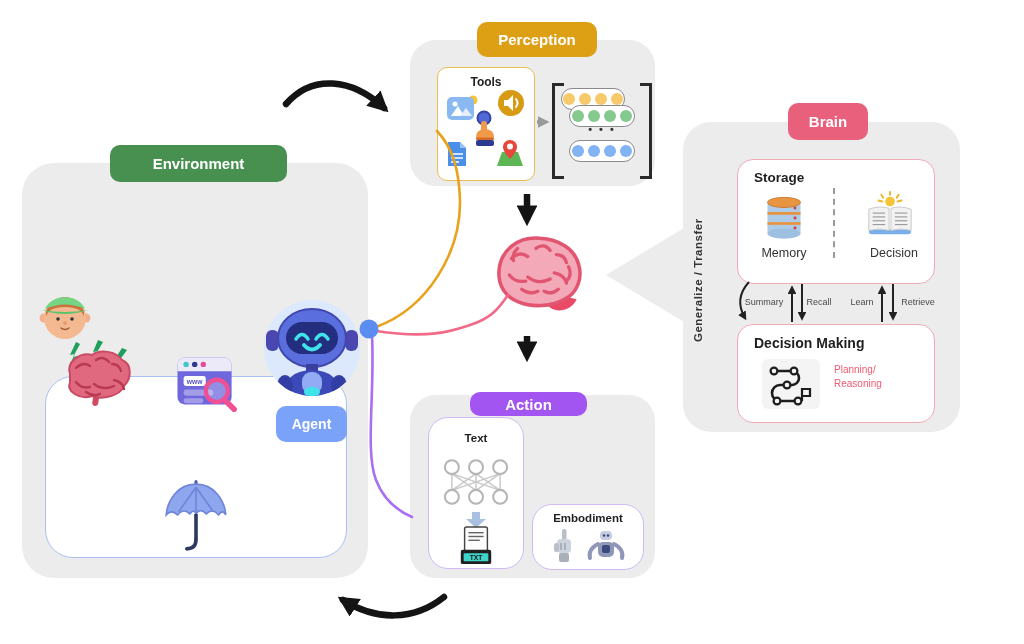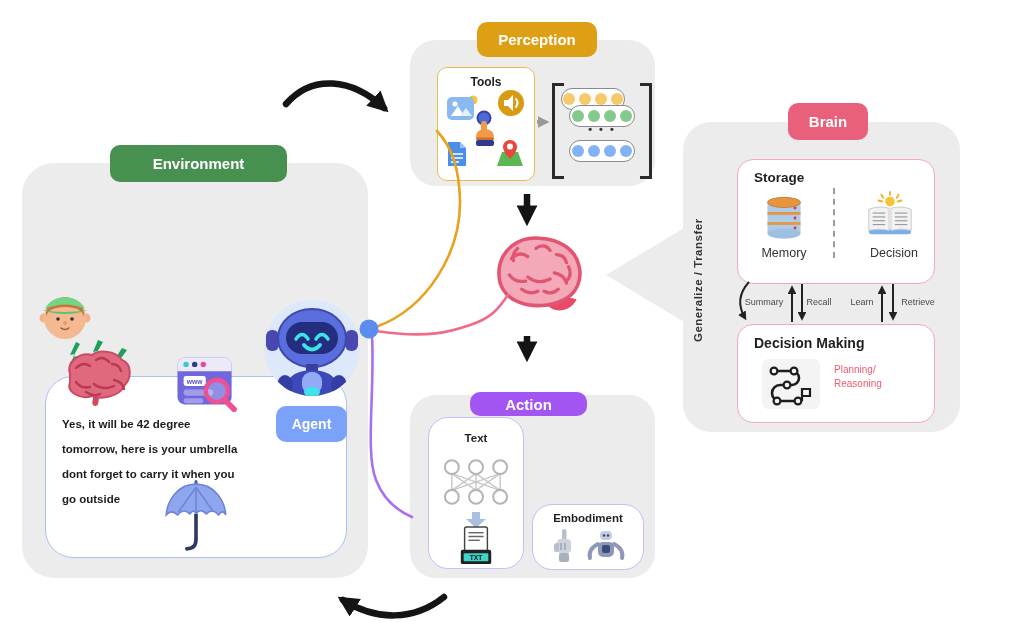--- a/index.html
+++ b/index.html
@@ -96,10 +96,6 @@
   </div>
 
   <div class="whitebox bubble-reply"></div>
-  <div class="reply-txt">Yes, it will be 42 degree
-tomorrow, here is your umbrella
-dont forget to carry it when you
-go outside</div>
 
   <div class="abs" style="left:56px;top:340px;width:82px;height:70px;z-index:3;">
     <svg width="82" height="70" viewBox="0 0 82 70">

